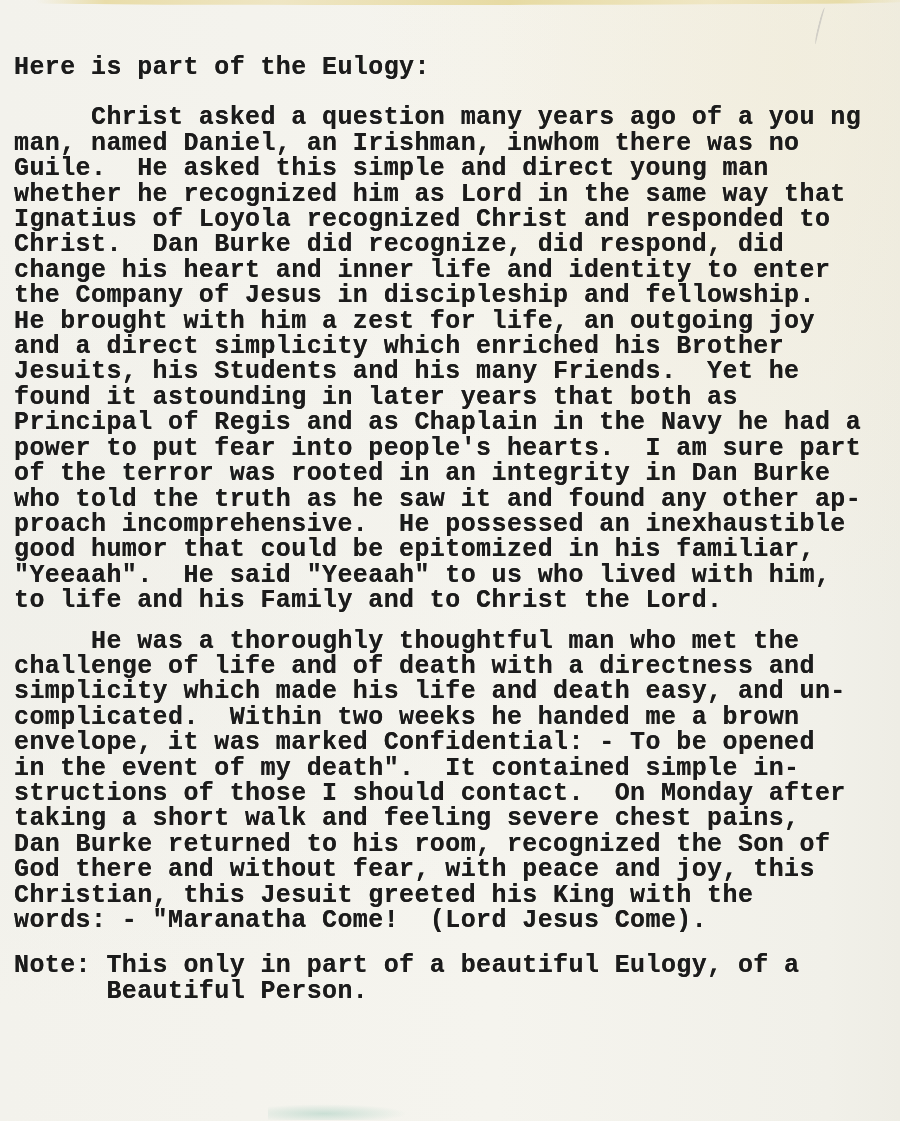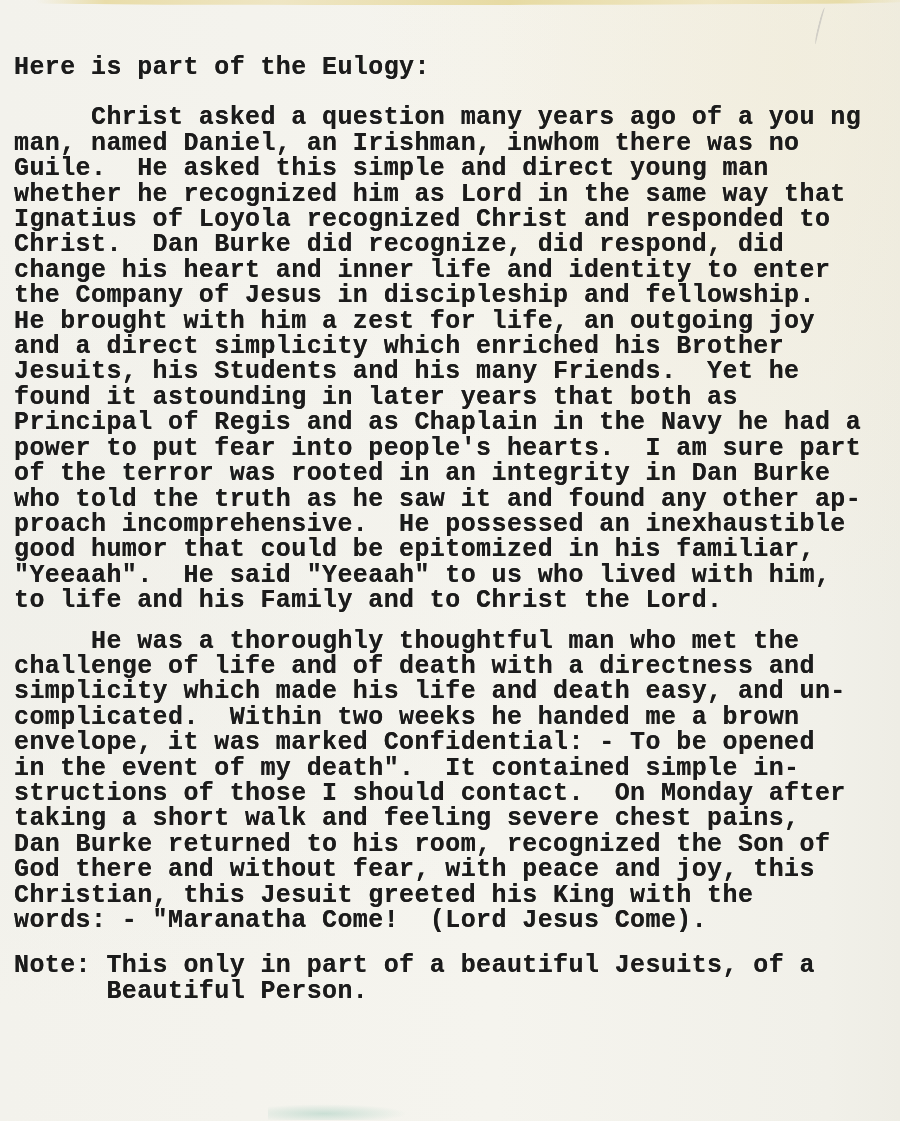--- a/index.html
+++ b/index.html
@@ -120,7 +120,7 @@
 Christian, this Jesuit greeted his King with the
 words: - "Maranatha Come!  (Lord Jesus Come).</p>
 
-    <p class="note">Note: This only in part of a beautiful Jesuits, of a
+    <p class="note">Note: This only in part of a beautiful Eulogy, of a
       Beautiful Person.</p>
   </div>
 

